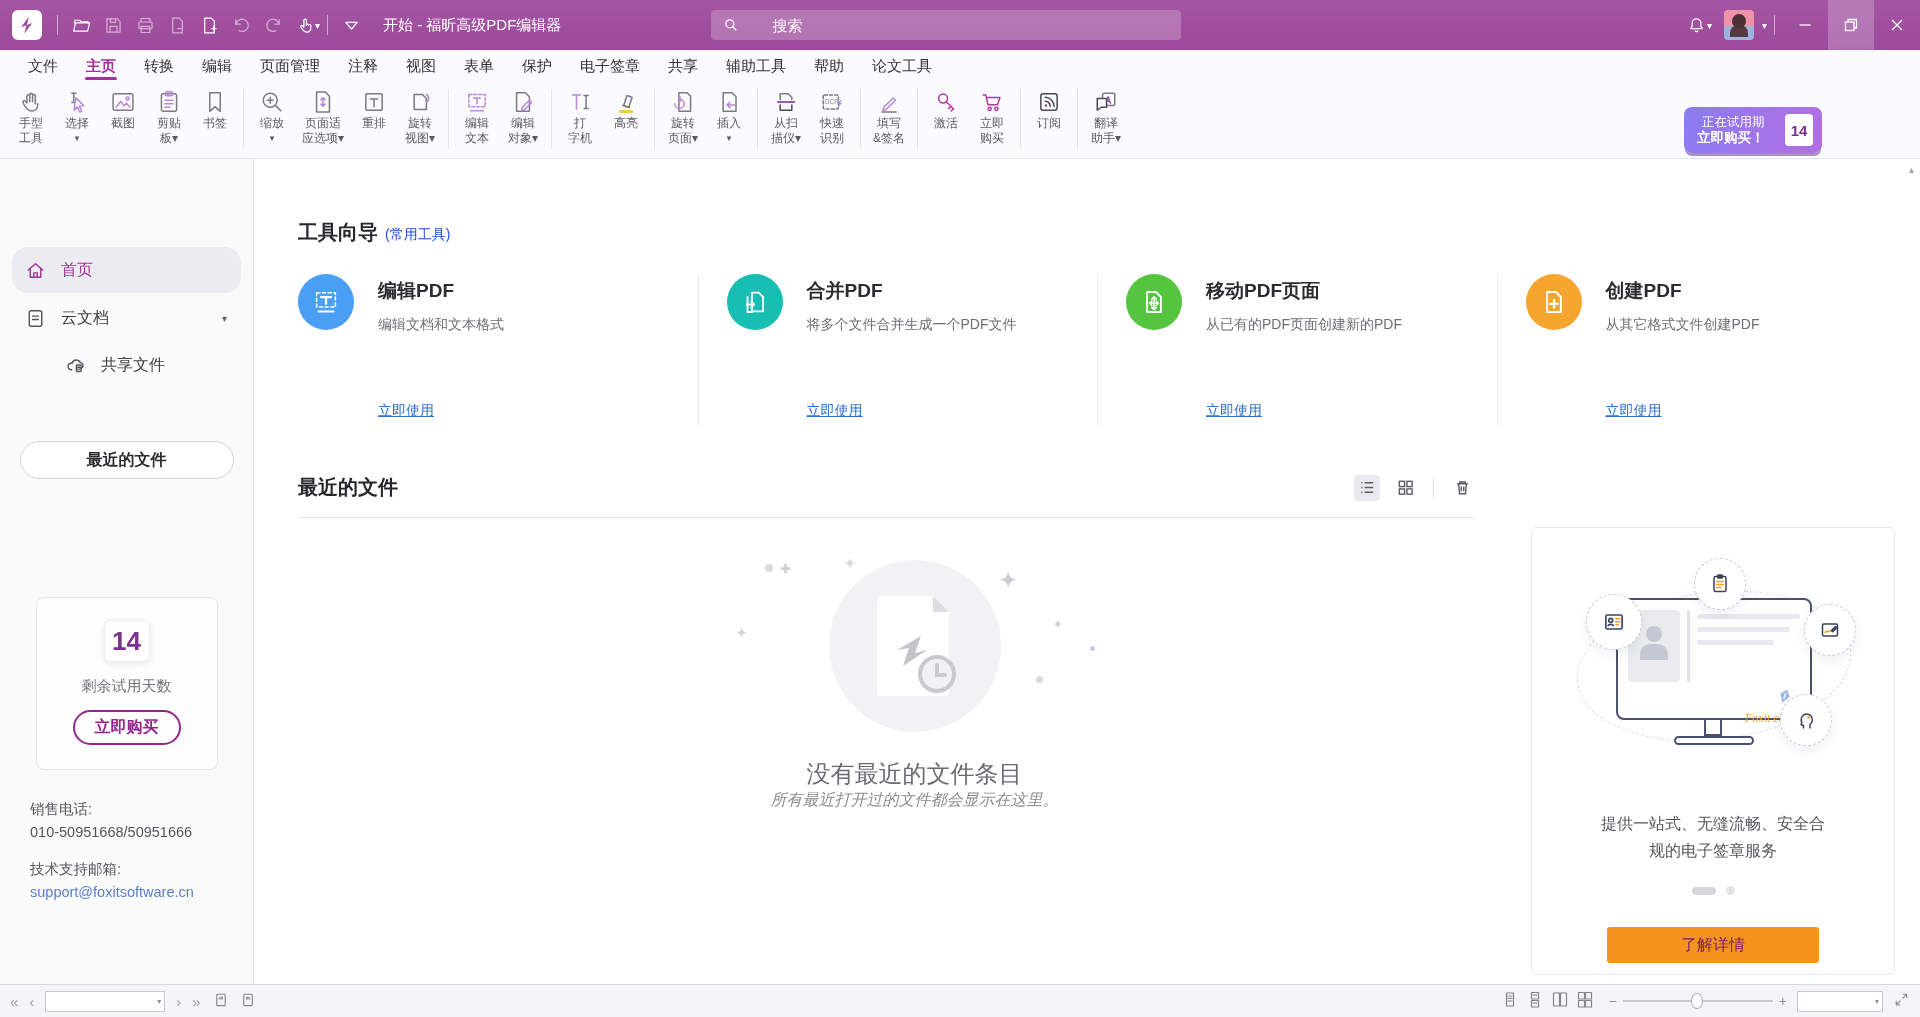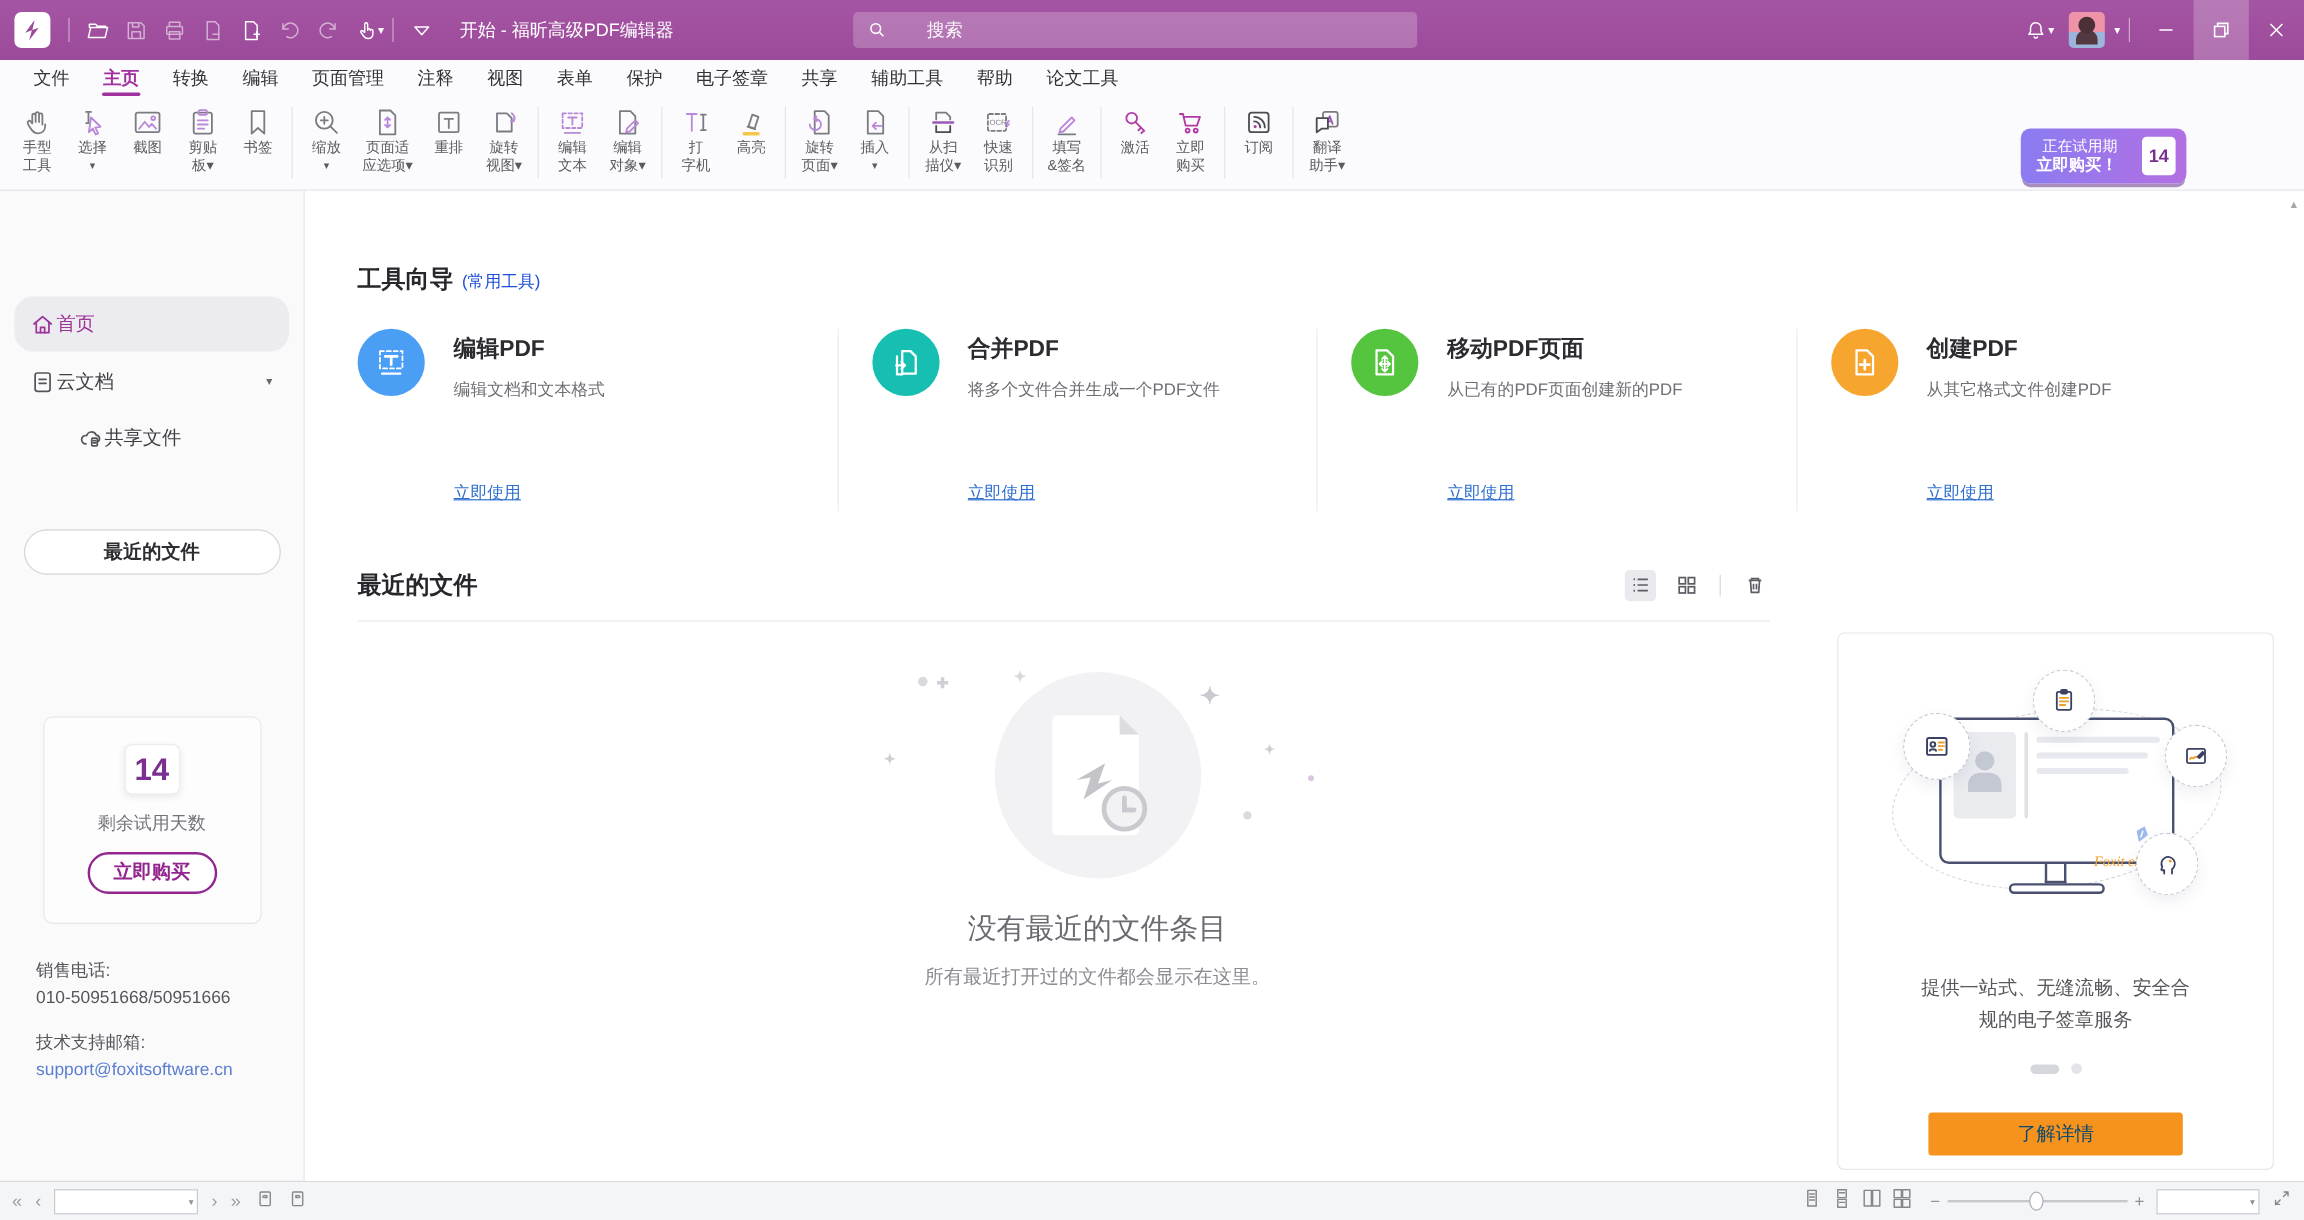--- a/index.html
+++ b/index.html
@@ -62,7 +62,7 @@
   .sidebar { width:254px; flex:0 0 auto; background:#fafafb; border-right:1px solid #e2e2e7;
              display:flex; flex-direction:column; }
   .side-nav { margin-top:86px; }
-  .side-item { height:46px; display:flex; align-items:center; padding:0 14px 0 12px;
+  .side-item { height:46px; display:flex; align-items:center; gap:14px; padding:0 14px 0 12px;
                margin:2px 12px; border-radius:16px; font-size:16px; color:#3e3e44; }
   .side-item svg { width:23px; height:23px; fill:none; stroke:#55555c; stroke-width:1.5; stroke-linecap:round; stroke-linejoin:round; flex:0 0 auto; }
   .side-item.active { background:#ececf0; color:#9c3499; }

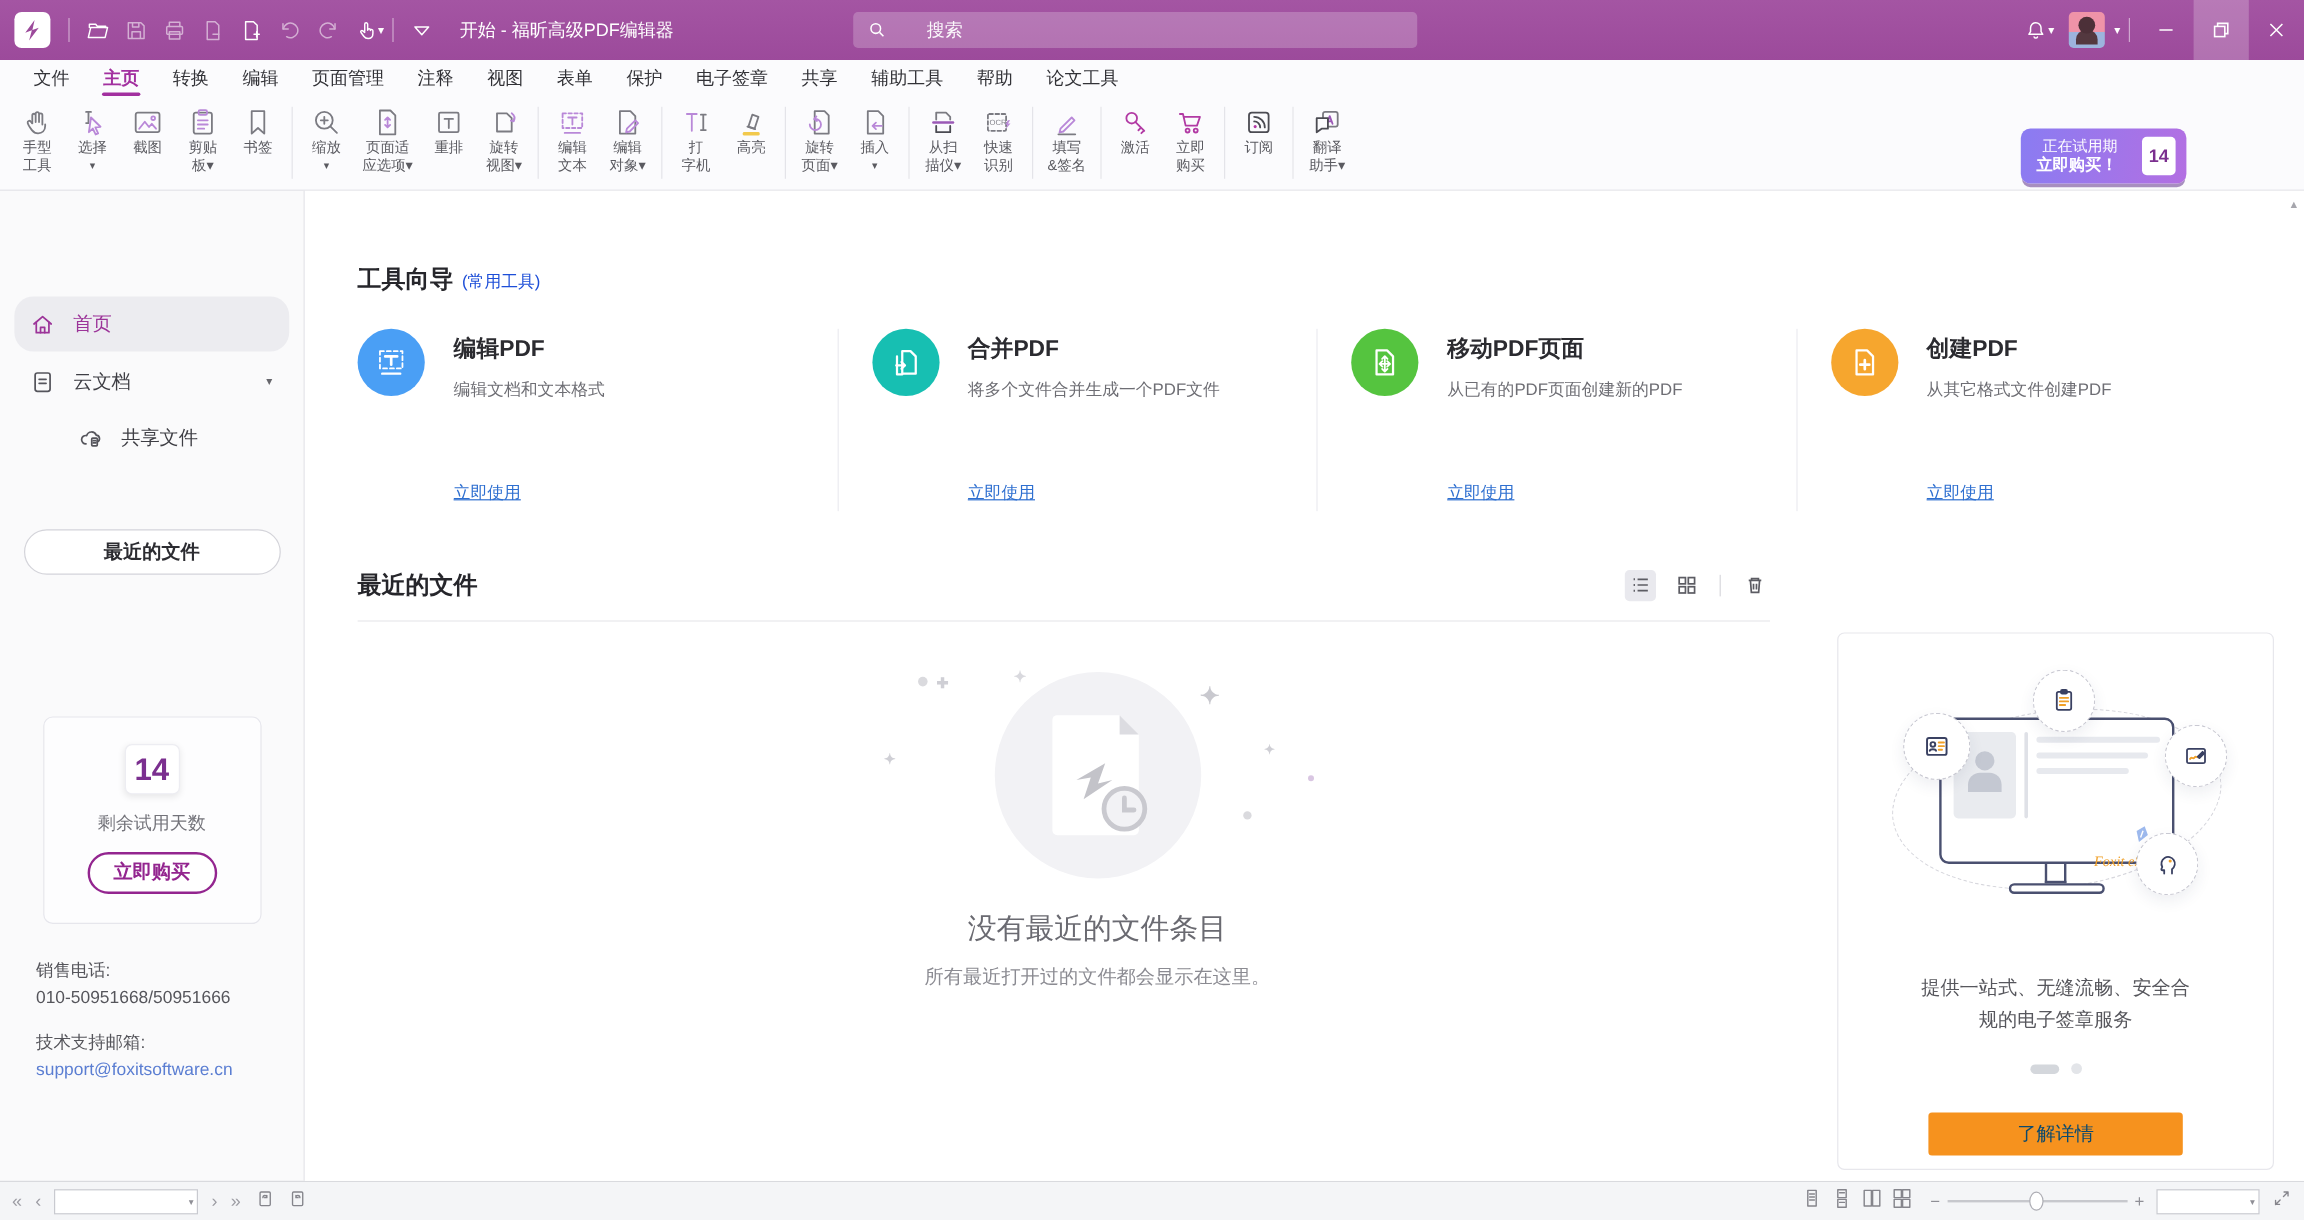--- a/index.html
+++ b/index.html
@@ -118,7 +118,7 @@
   .spark { position:absolute; color:#cfcfd5; font-weight:bold; }
   .dot { position:absolute; background:#dadade; border-radius:50%; }
   .empty-title { margin-top:26px; font-size:24px; color:#6a6a71; }
-  .empty-desc { margin-top:14px; font-size:16px; color:#8b8b92; }
+  .empty-desc { font-size:16px; color:#8b8b92;font-style:italic; }
 
   
   .promo { width:364px; flex:0 0 auto; margin:53px 25px 0 0; height:448px; border:1px solid #e7e7ec;

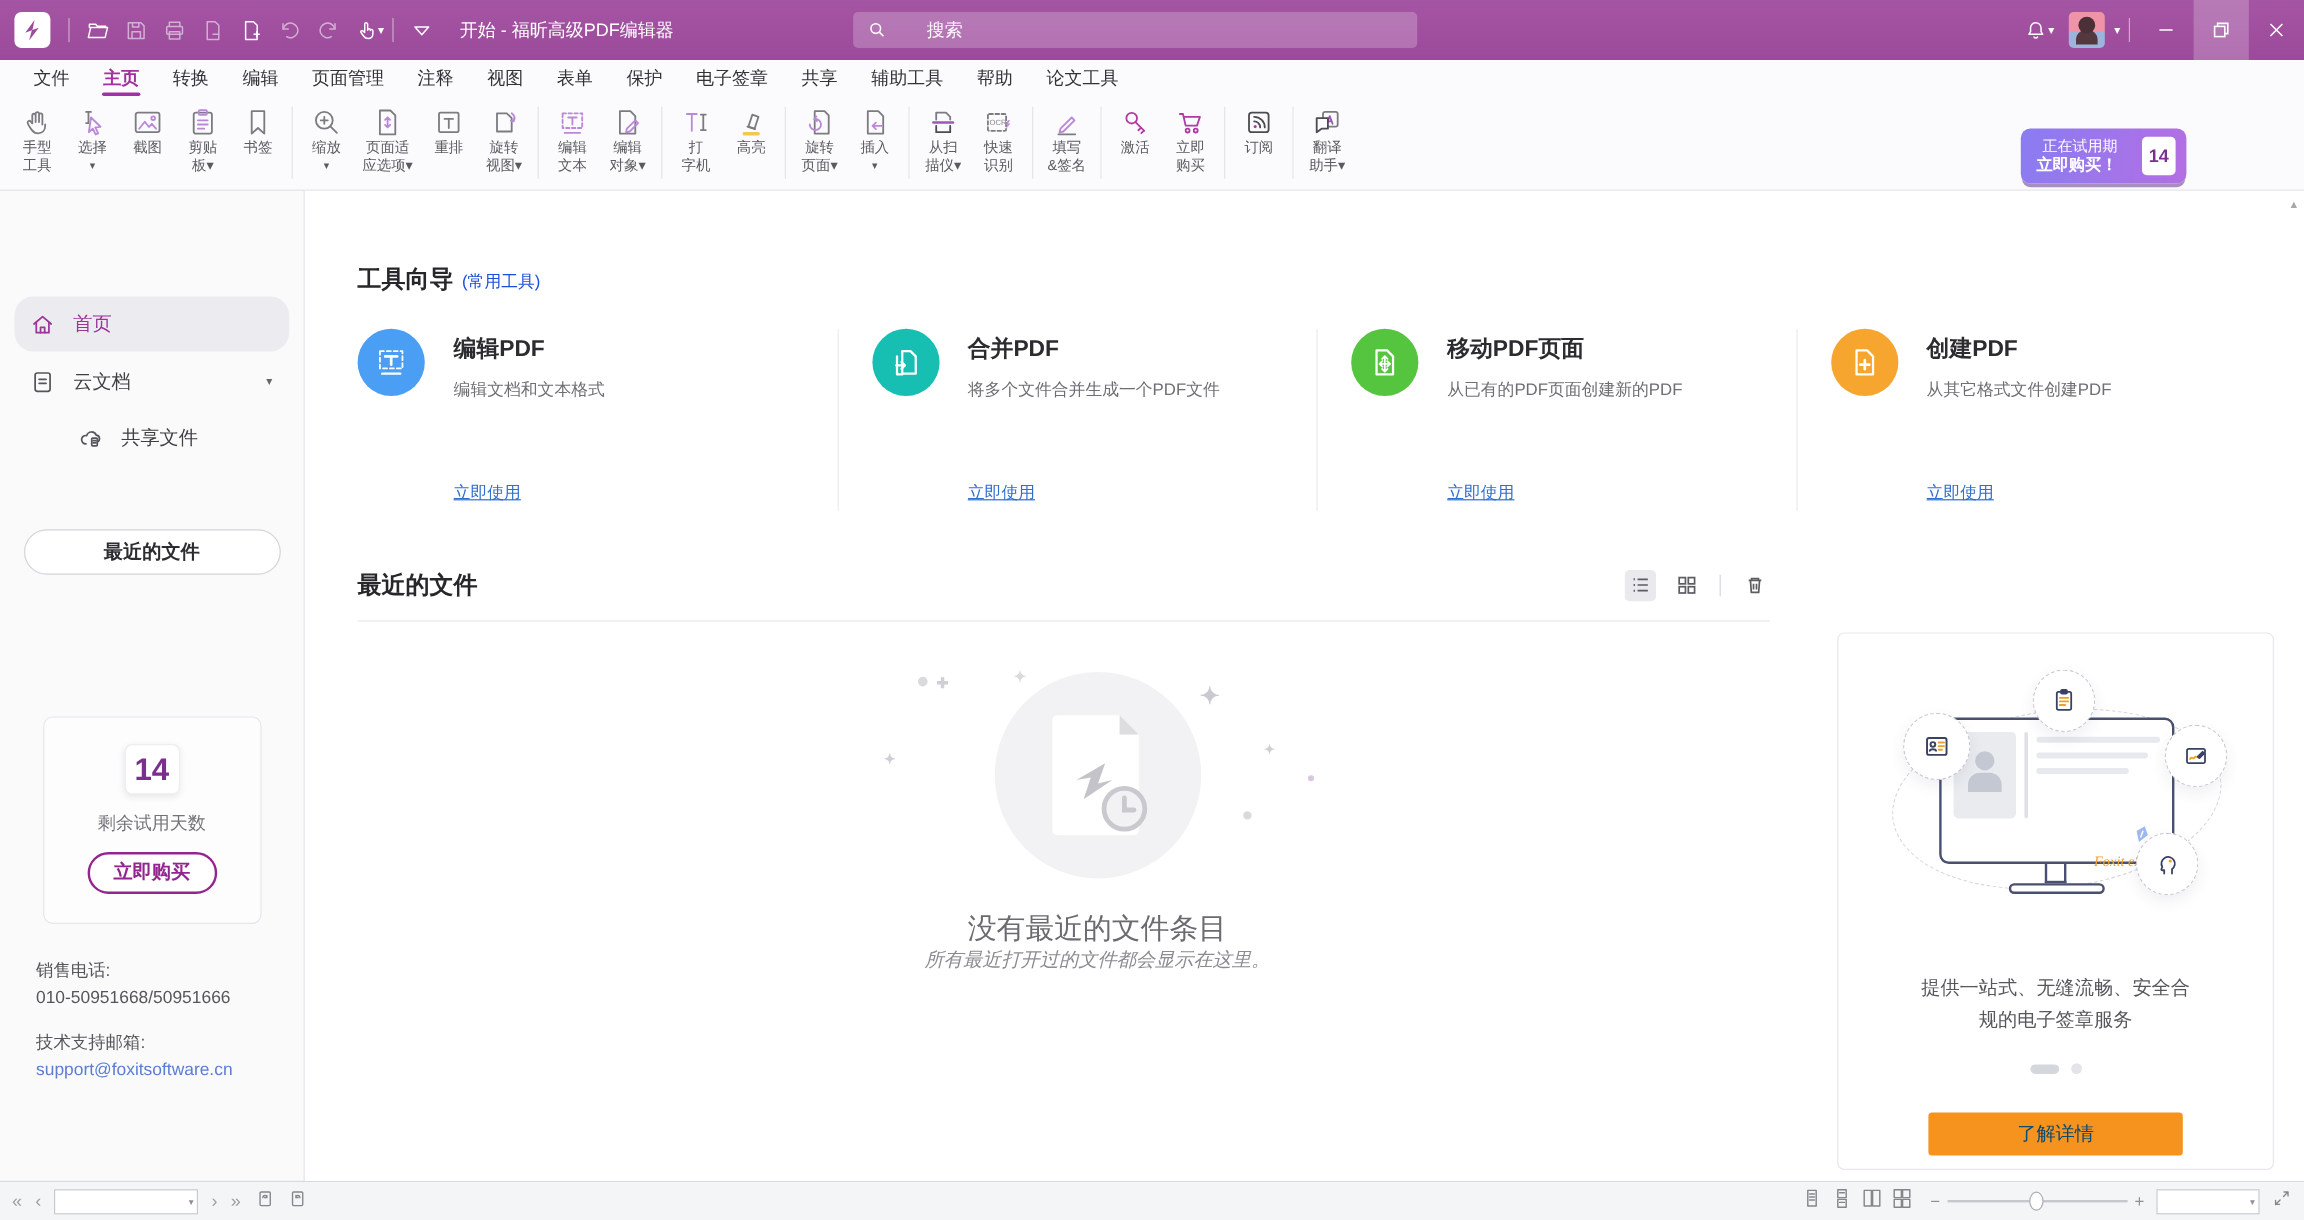--- a/index.html
+++ b/index.html
@@ -149,7 +149,7 @@
   .pd-active { width:24px; height:8px; border-radius:4px; background:#d4d7dc; }
   .pd { width:9px; height:9px; border-radius:50%; background:#e3e5e9; }
   .promo-btn { margin-top:32px; width:212px; height:36px; background:#f6921e; border:none; border-radius:3px;
-               color:#0c4a6e; font-size:16px; font-family:inherit; display:flex; align-items:center; justify-content:center; }
+               color:#701a75; font-size:16px; font-family:inherit; display:flex; align-items:center; justify-content:center; }
 
   
   .statusbar { height:33px; flex:0 0 auto; background:#f4f5f7; border-top:1px solid #d9dade;

